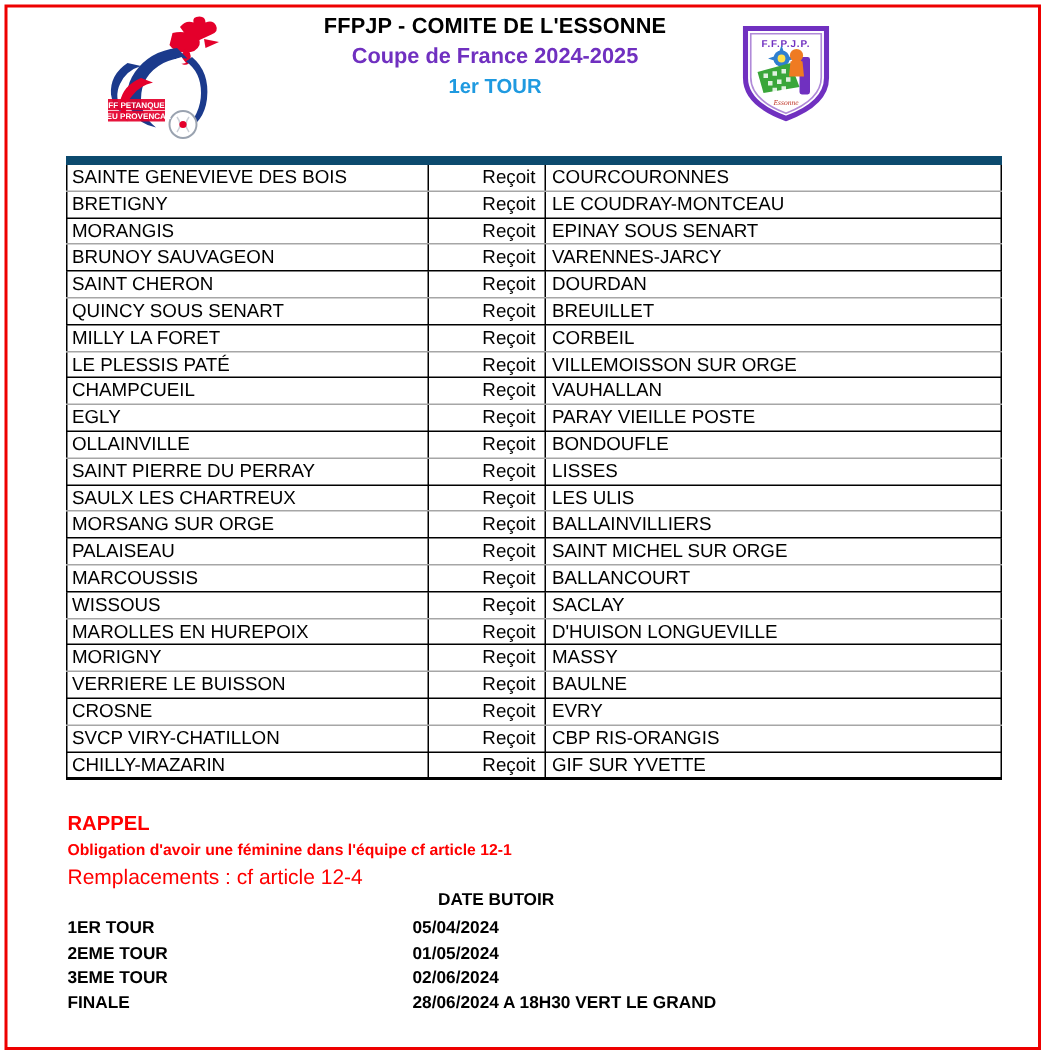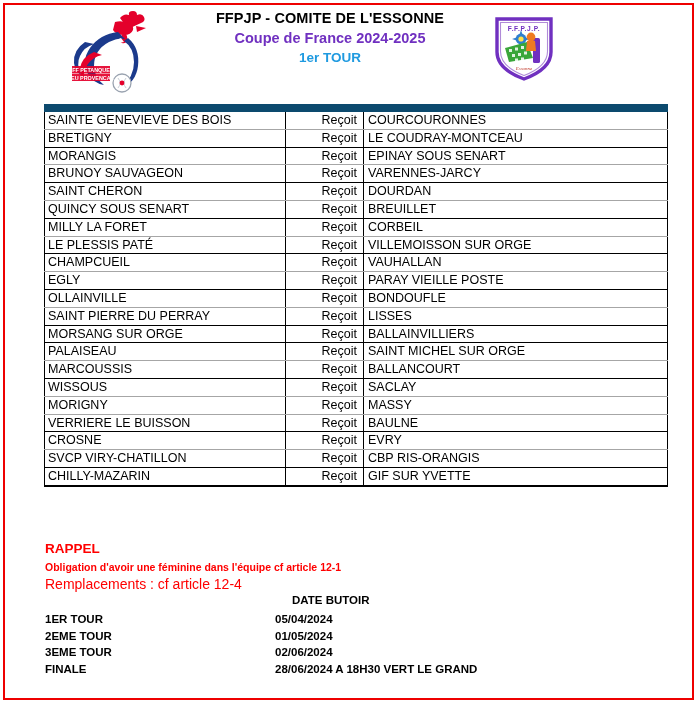--- a/index.html
+++ b/index.html
@@ -107,7 +107,7 @@
   }
   .match-table tr.heavy-top td { border-top: 1.6px solid #000; }
   .match-table tr.heavy-bottom td { border-bottom: 1.6px solid #000; }
-  .match-table tr:first-child td { border-top: 8px solid #0c4a6e; }
+  .match-table tr:first-child td { border-top: 6px solid #0c4a6e; }
   .match-table tr:last-child td { border-bottom: 2px solid #000; }
   .col-home   { width: 237px; padding-left: 3px !important; text-align: left; }
   .col-verb   { width: 71px;  text-align: right; padding-right: 6px !important;

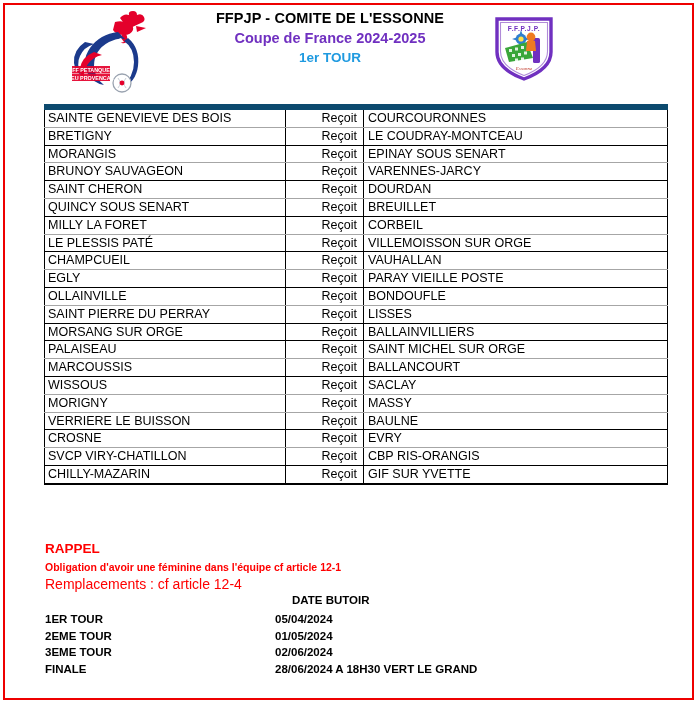--- a/index.html
+++ b/index.html
@@ -280,6 +280,11 @@
           <td class="col-home">SAINT PIERRE DU PERRAY</td>
           <td class="col-verb">Reçoit</td>
           <td class="col-away">LISSES</td>
+        </tr>
+        <tr class="heavy-top">
+          <td class="col-home">SAULX LES CHARTREUX</td>
+          <td class="col-verb">Reçoit</td>
+          <td class="col-away">LES ULIS</td>
         </tr>
         <tr class="heavy-bottom">
           <td class="col-home">MORSANG SUR ORGE</td>

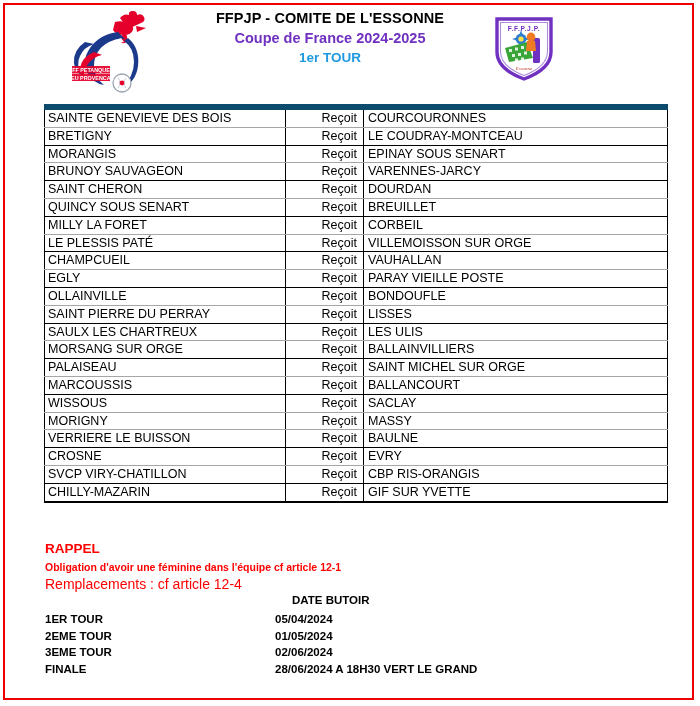--- a/index.html
+++ b/index.html
@@ -305,6 +305,11 @@
           <td class="col-home">WISSOUS</td>
           <td class="col-verb">Reçoit</td>
           <td class="col-away">SACLAY</td>
+        </tr>
+        <tr class="heavy-bottom">
+          <td class="col-home">MAROLLES EN HUREPOIX</td>
+          <td class="col-verb">Reçoit</td>
+          <td class="col-away">D'HUISON LONGUEVILLE</td>
         </tr>
         <tr class="heavy-top">
           <td class="col-home">MORIGNY</td>

